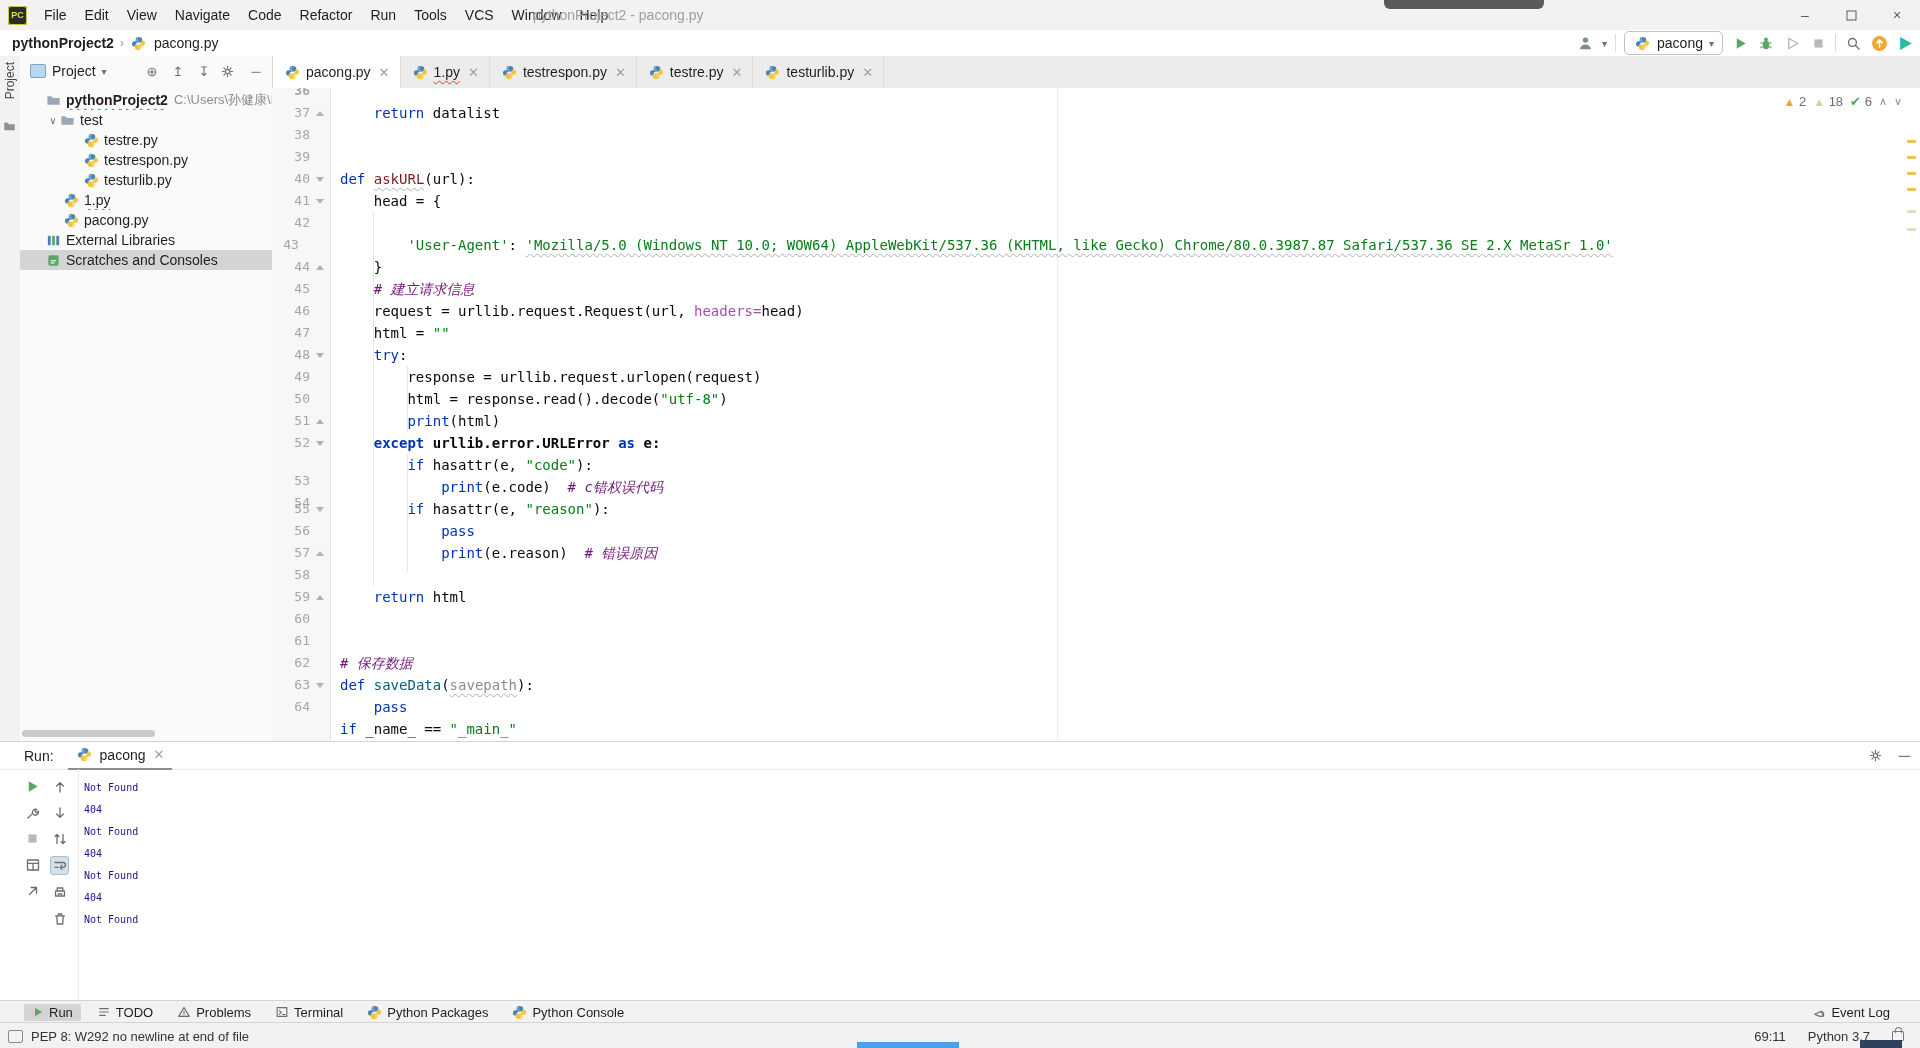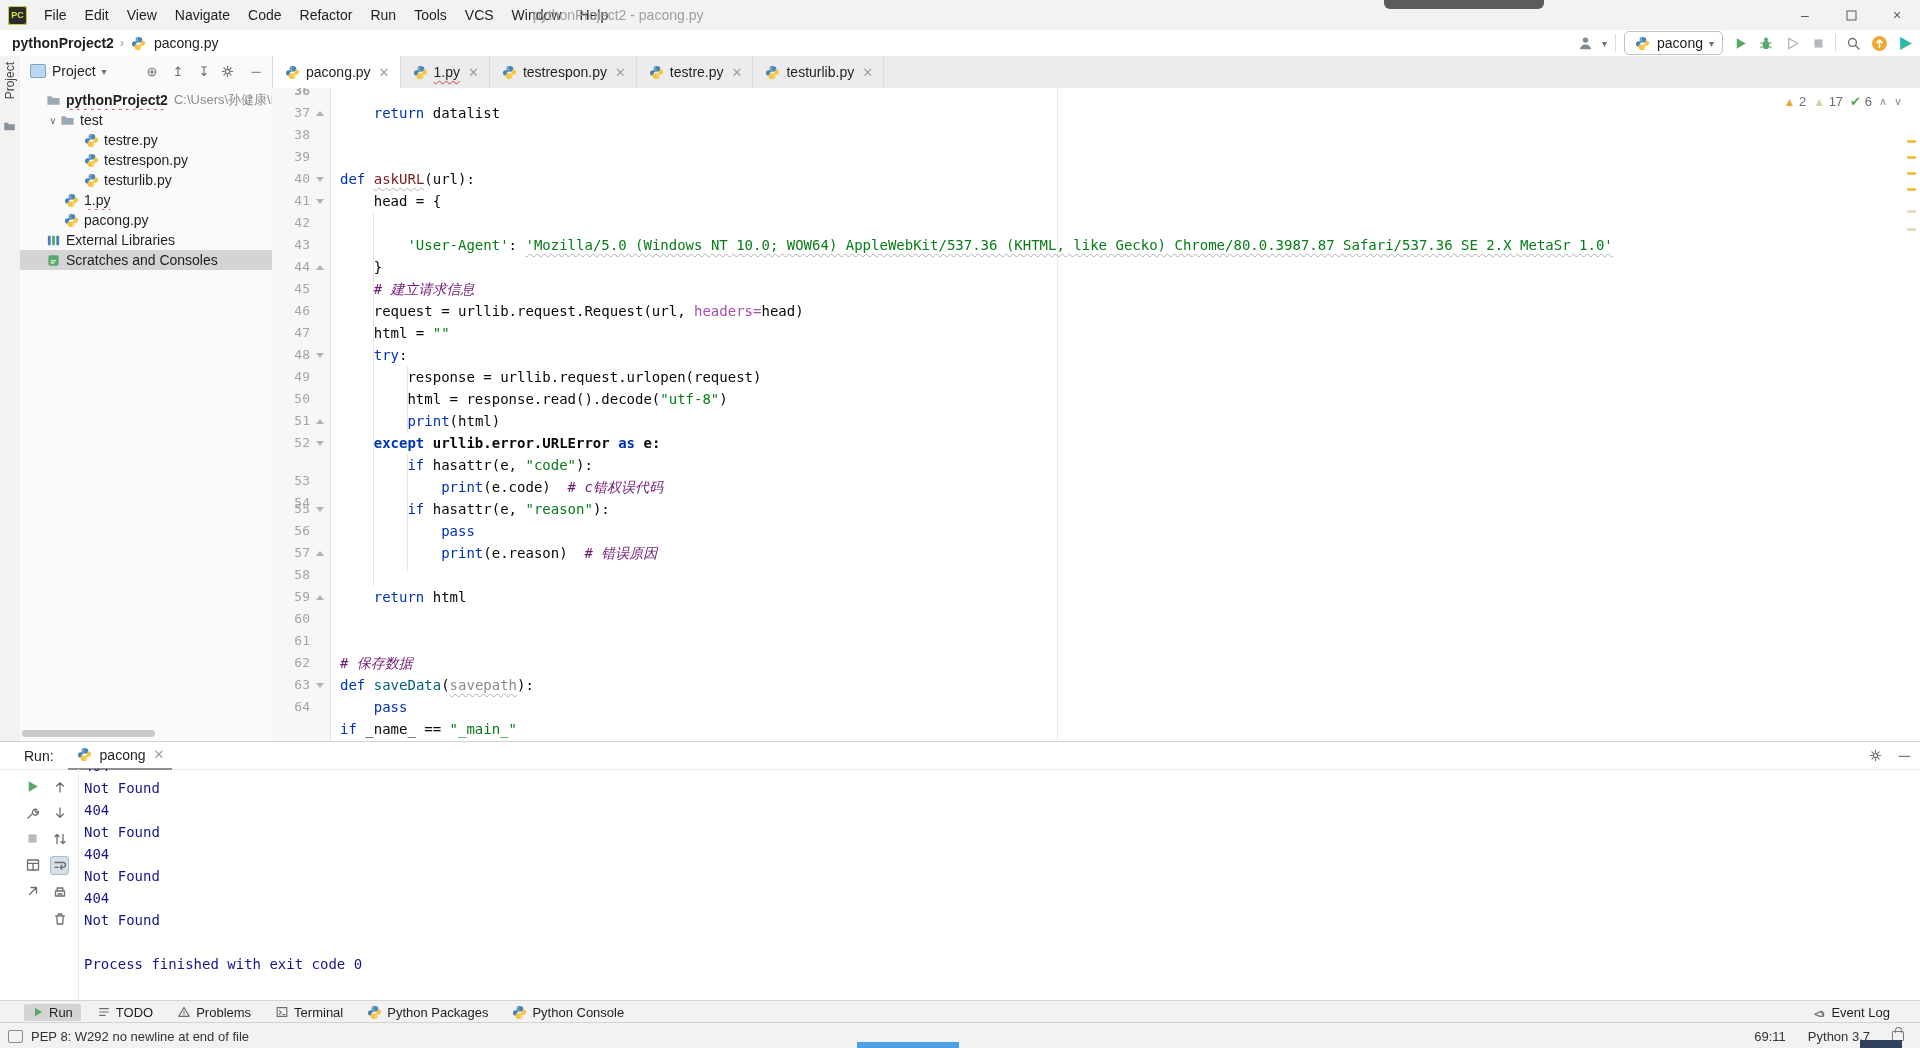--- a/index.html
+++ b/index.html
@@ -476,7 +476,7 @@
     </div>
   <div id="inspections">
     <span><span class="tri-y">▲</span> <span>2</span></span>
-    <span><span class="tri-p">▲</span> <span>17</span></span>
+    <span><span class="tri-p">▲</span> <span>18</span></span>
     <span><span class="chk-g">✔</span> <span>6</span></span>
     <span class="insp-chev">∧</span>
     <span class="insp-chev">∨</span>

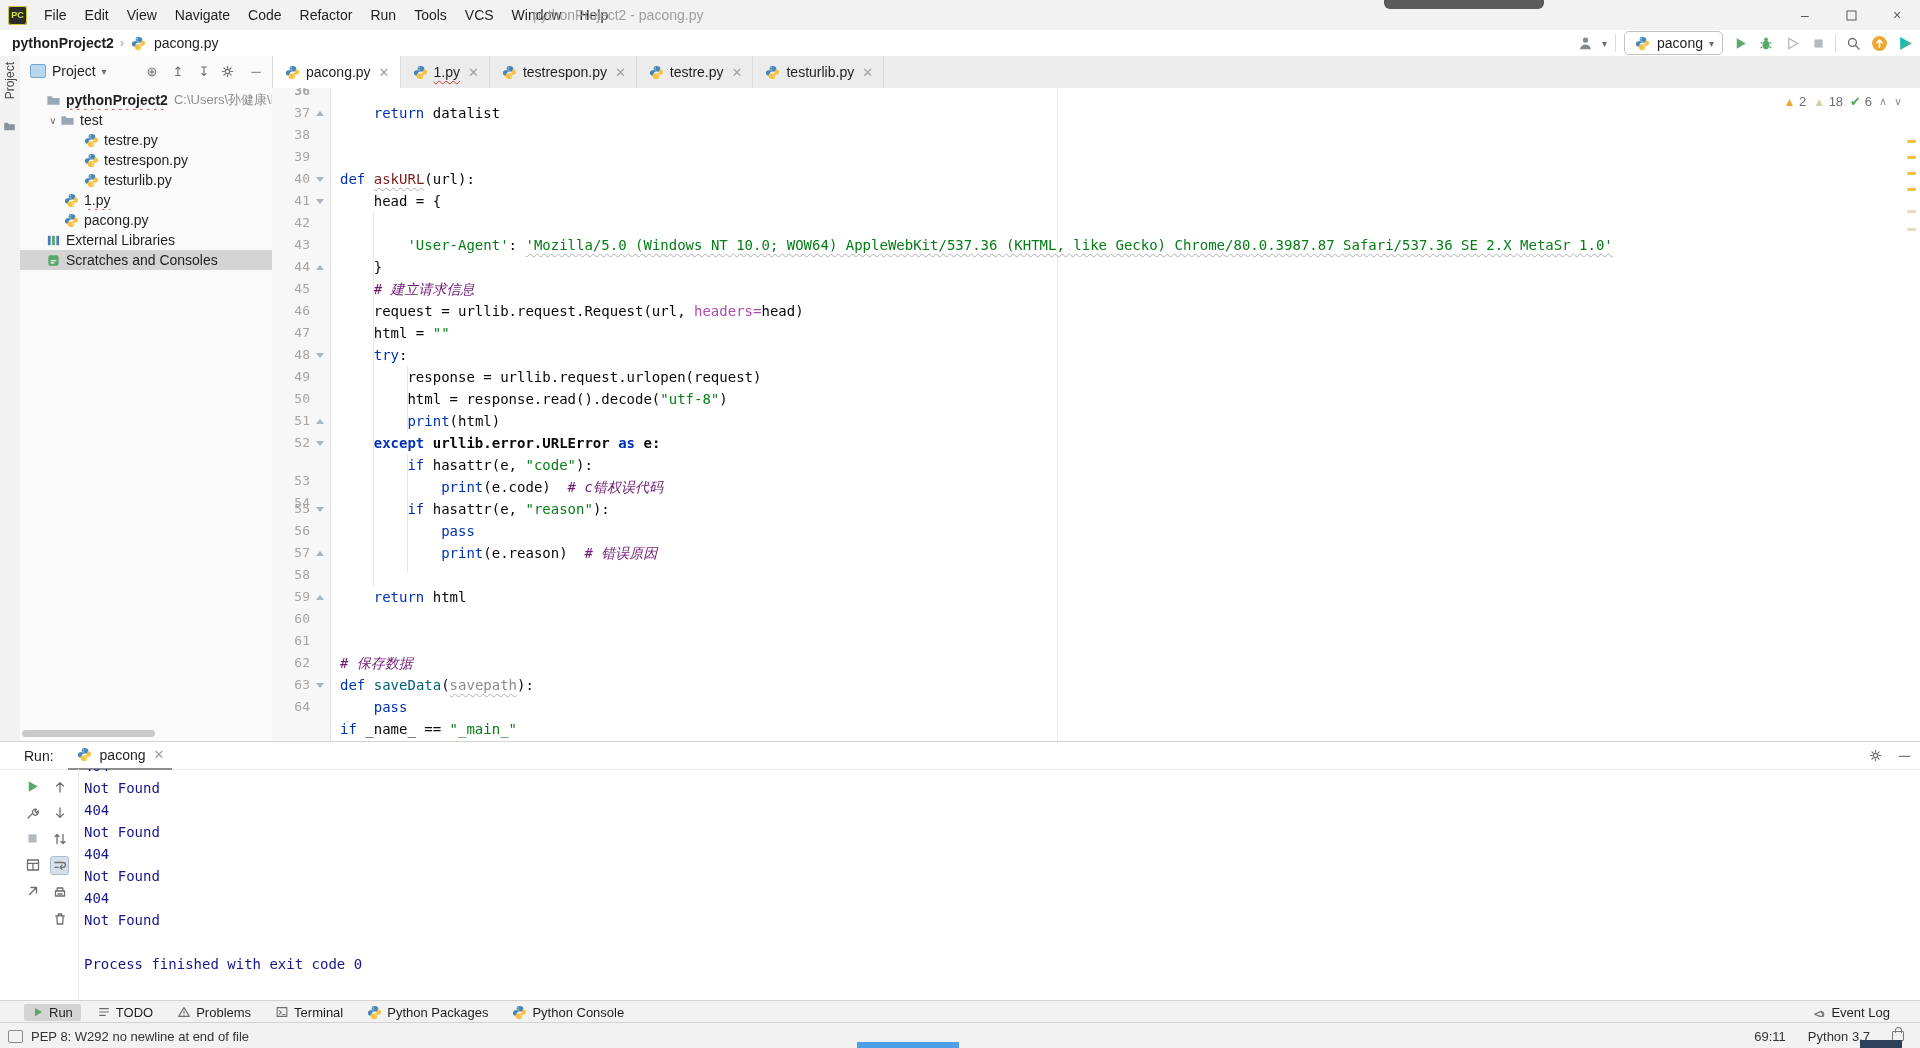--- a/index.html
+++ b/index.html
@@ -420,7 +420,7 @@
       <div class="crow" style="top: 102px;"><span class="c-p">    head = {</span></div>
       <div class="lnum" style="top: 124px;">42</div>
       <div class="crow" style="top: 124px;"></div>
-      <div class="lnum" style="top: 146px;">43</div>
+      <div class="lnum" style="top: 146px; text-align: center;">43</div>
       <div class="crow" style="top: 146px;"><span class="c-p">        </span><span class="c-s">'User-Agent'</span><span class="c-p">: </span><span class="c-sw">'Mozilla/5.0 (Windows NT 10.0; WOW64) AppleWebKit/537.36 (KHTML, like Gecko) Chrome/80.0.3987.87 Safari/537.36 SE 2.X MetaSr 1.0'</span></div>
       <div class="lnum" style="top: 168px;">44</div>
       <div class="fold fold-up" style="top: 177px;"></div>

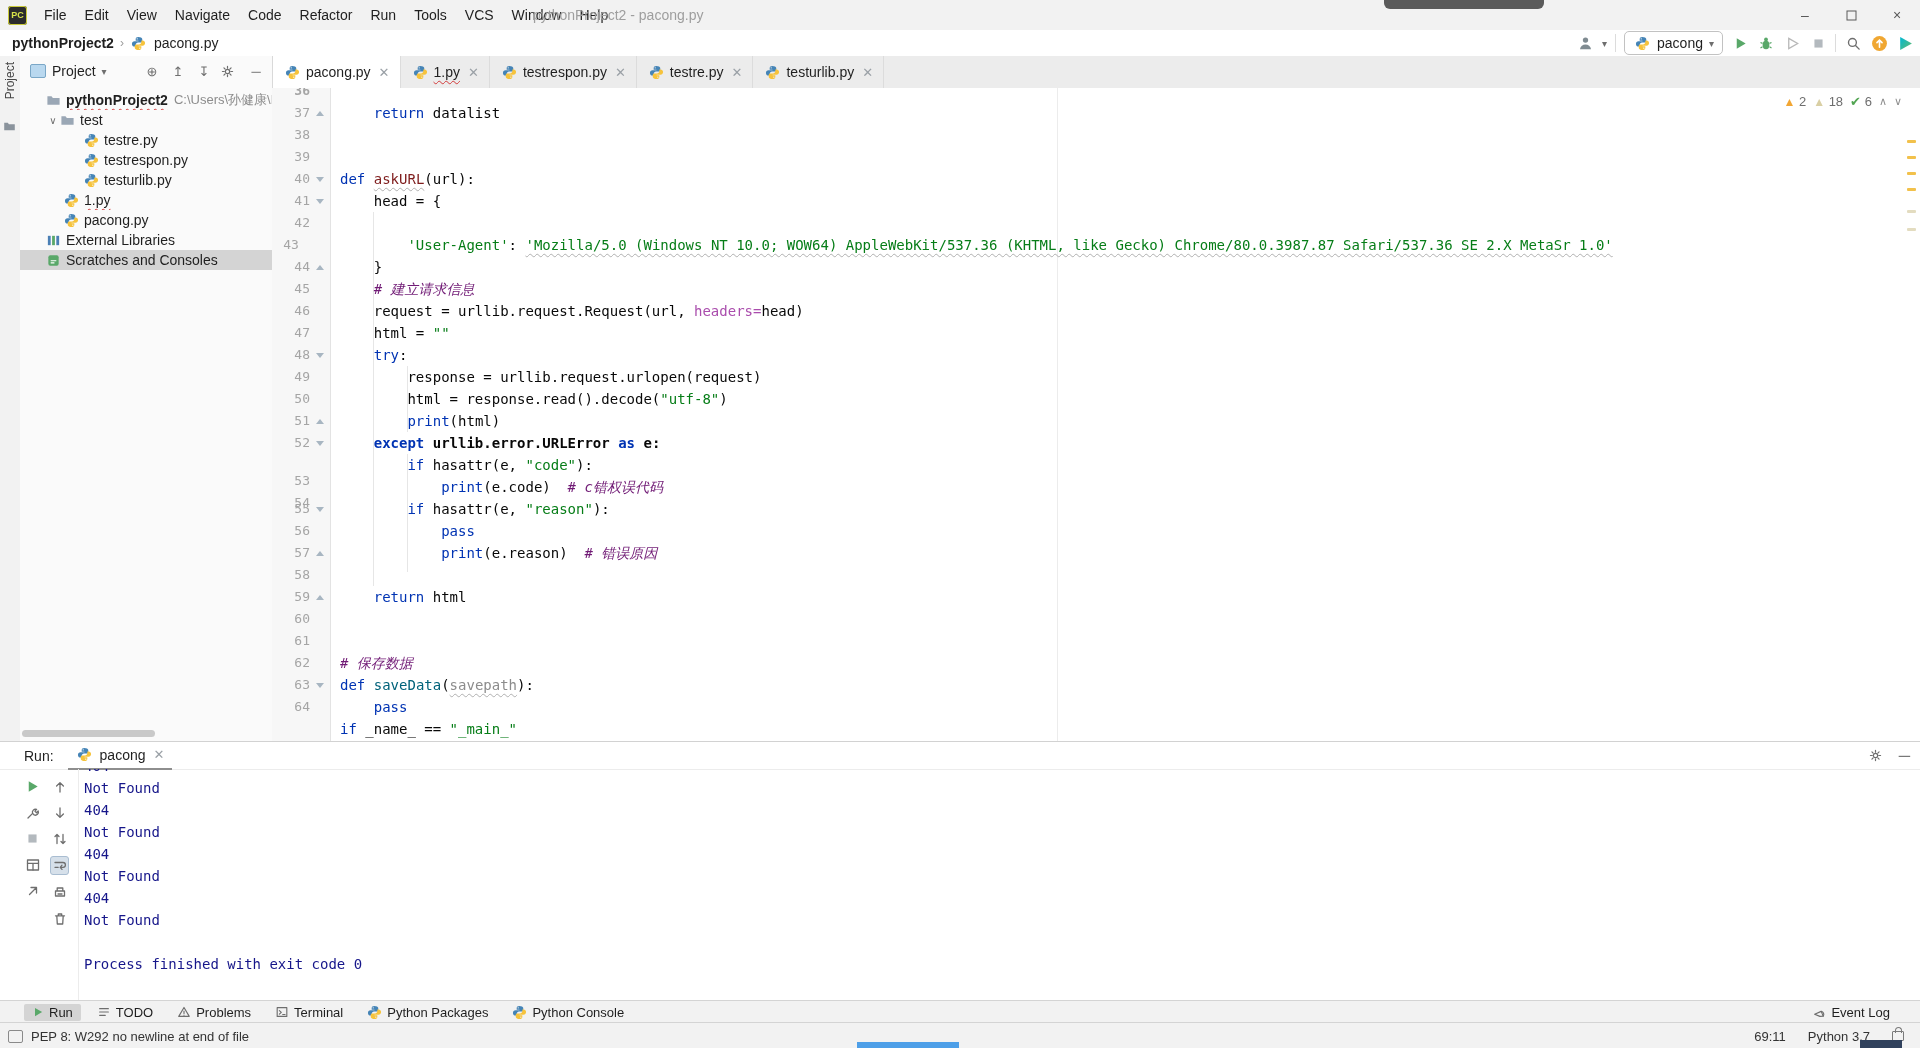--- a/index.html
+++ b/index.html
@@ -95,7 +95,7 @@
   .rico.selbox{background:#d6e0ea;border:1px solid #a9bdd1;border-radius:3px;}
   #run-vsep{position:absolute;left:78px;top:27px;bottom:0;width:1px;background:#ececec;}
   #console{position:absolute;left:84px;top:27px;right:4px;bottom:2px;overflow:hidden;}
-  .conline{height:22px;line-height:22px;font-family:"DejaVu Sans Mono",monospace;font-size:14px;white-space:pre;}
+  .conline{height:22px;line-height:22px;font-family:"DejaVu Sans Mono",monospace;font-size:10px;white-space:pre;}
   
   #bottom-bar{position:absolute;left:0;top:1000px;width:1920px;height:22px;background:#f2f2f2;
     border-top:1px solid #d4d4d4;display:flex;align-items:center;font-size:13px;}

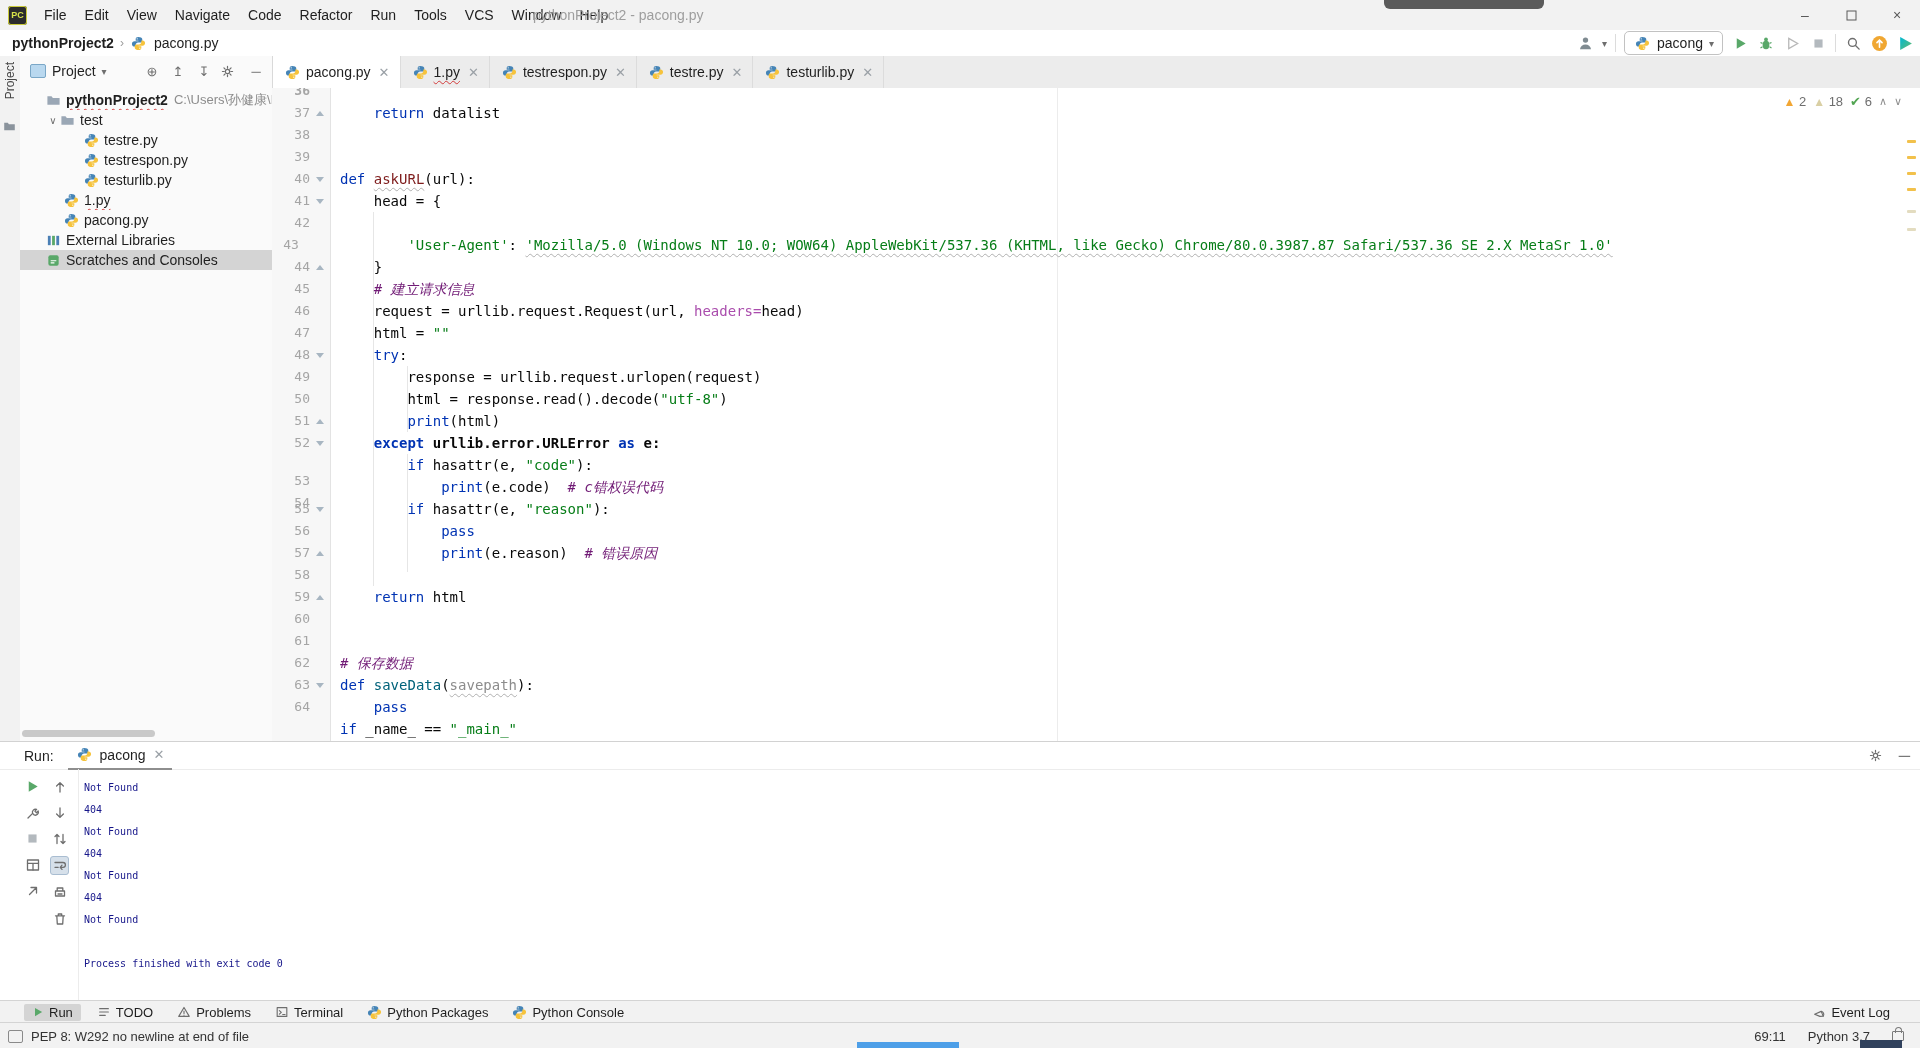--- a/index.html
+++ b/index.html
@@ -585,7 +585,6 @@
       <div class="conline" style="color: rgb(22, 22, 138);">404</div>
       <div class="conline" style="color: rgb(22, 22, 138);">Not Found</div>
       <div class="conline"></div>
-      <div class="conline" style="color: rgb(22, 22, 138);">Process finished with exit code 0</div>
     </div>
 </div>
 

